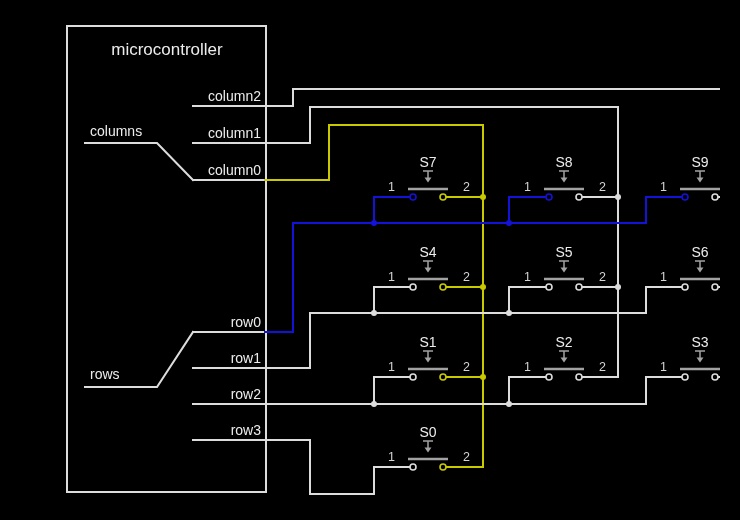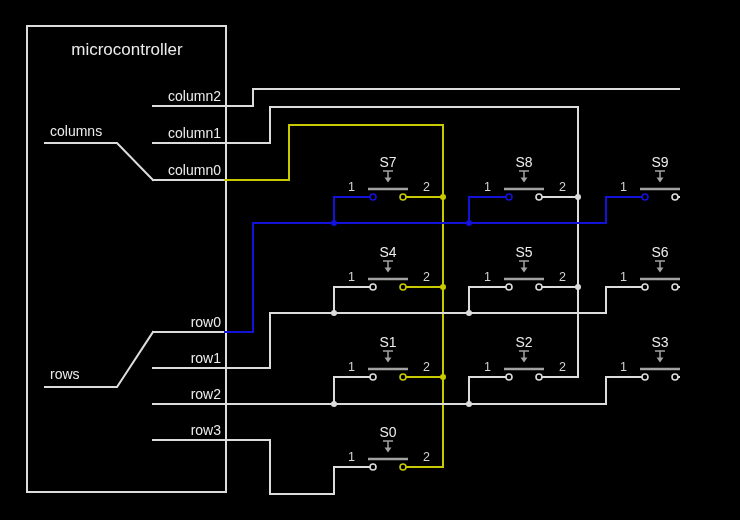--- a/index.html
+++ b/index.html
@@ -3,7 +3,7 @@
 <meta charset="utf-8">
 <style>
   html,body{margin:0;padding:0;background:#000;}
-  #stage{position:relative;width:680px;height:520px;background:#000;overflow:hidden;}
+  #stage{position:relative;width:680px;height:520px;background:#000;overflow:hidden;margin-left:40px;}
   svg text{font-family:"Liberation Sans","DejaVu Sans",sans-serif;}
 </style>
 </head>

